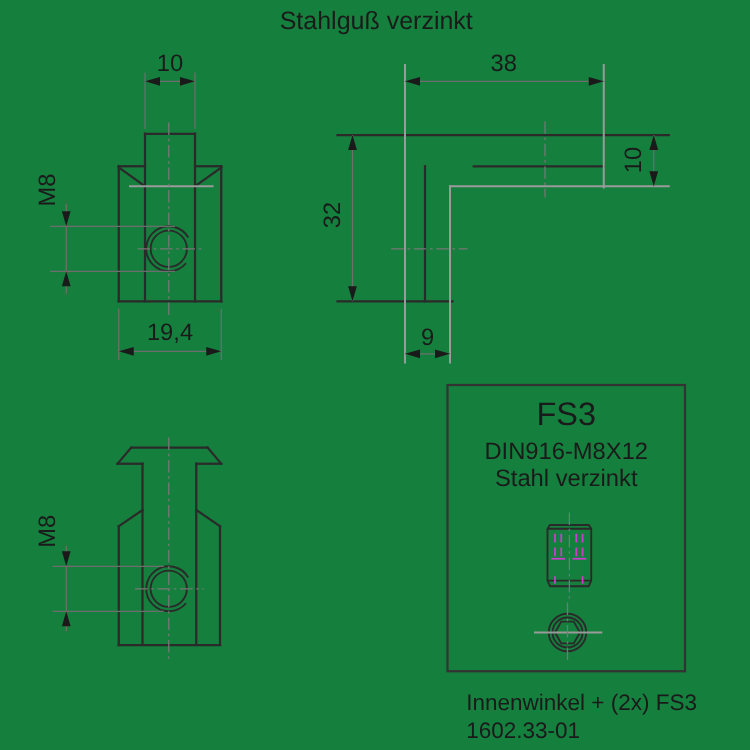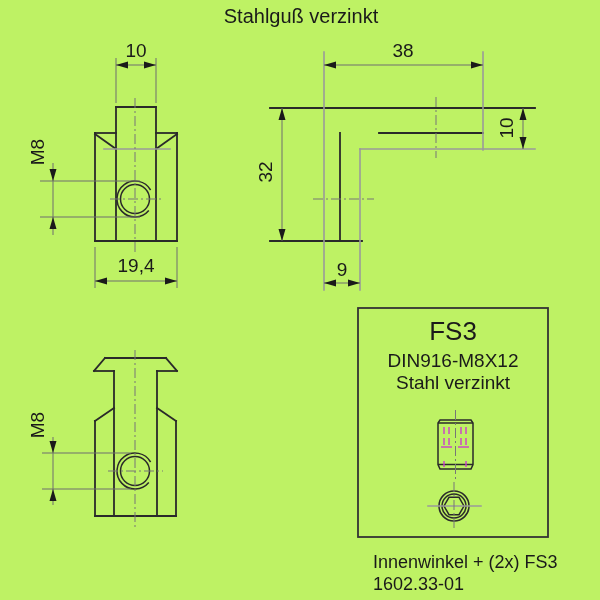--- a/index.html
+++ b/index.html
@@ -3,7 +3,7 @@
 <meta charset="utf-8">
 <style>
   html,body{margin:0;padding:0;background:#fff;}
-  #canvas{position:relative;width:600px;height:600px;background:#bef264;overflow:hidden;}
+  #canvas{position:relative;width:600px;height:600px;background:#15803d;overflow:hidden;}
   svg{display:block;}
   svg text{font-family:"Liberation Sans", sans-serif; fill:#1a1a1a;}
   .title-text{font-size:20px; text-anchor:middle;}

